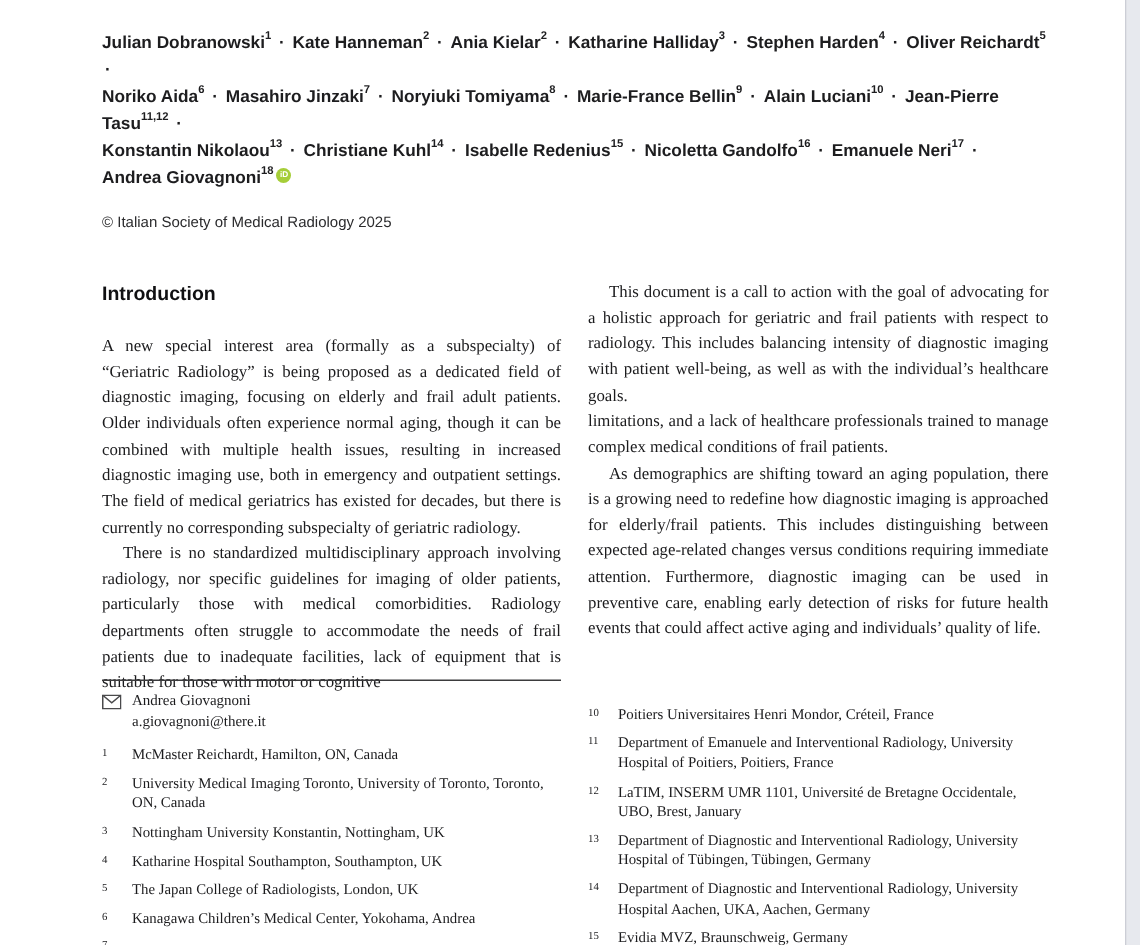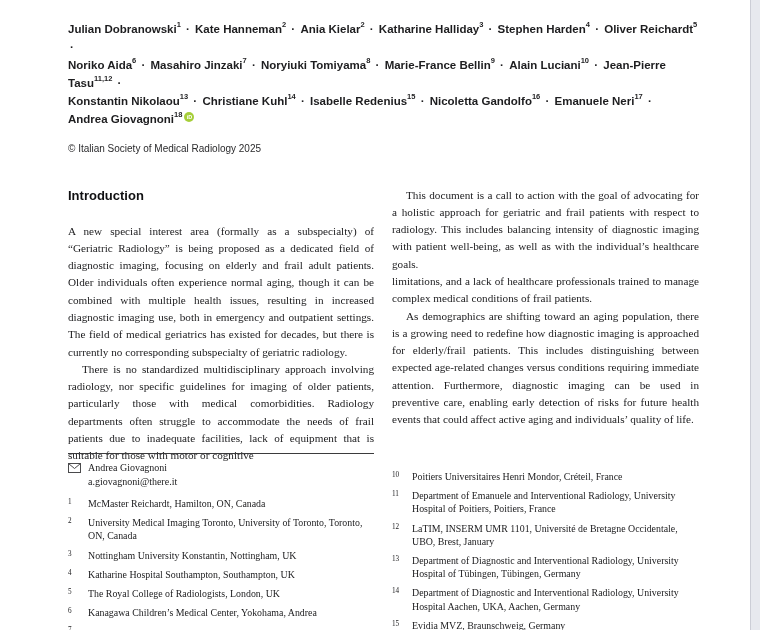--- a/index.html
+++ b/index.html
@@ -134,7 +134,7 @@
           </li>
           <li>
             <span class="num">5</span>
-            <div class="txt">The Royal College of Radiologists, London, UK</div>
+            <div class="txt">The Japan College of Radiologists, London, UK</div>
           </li>
           <li>
             <span class="num">6</span>

